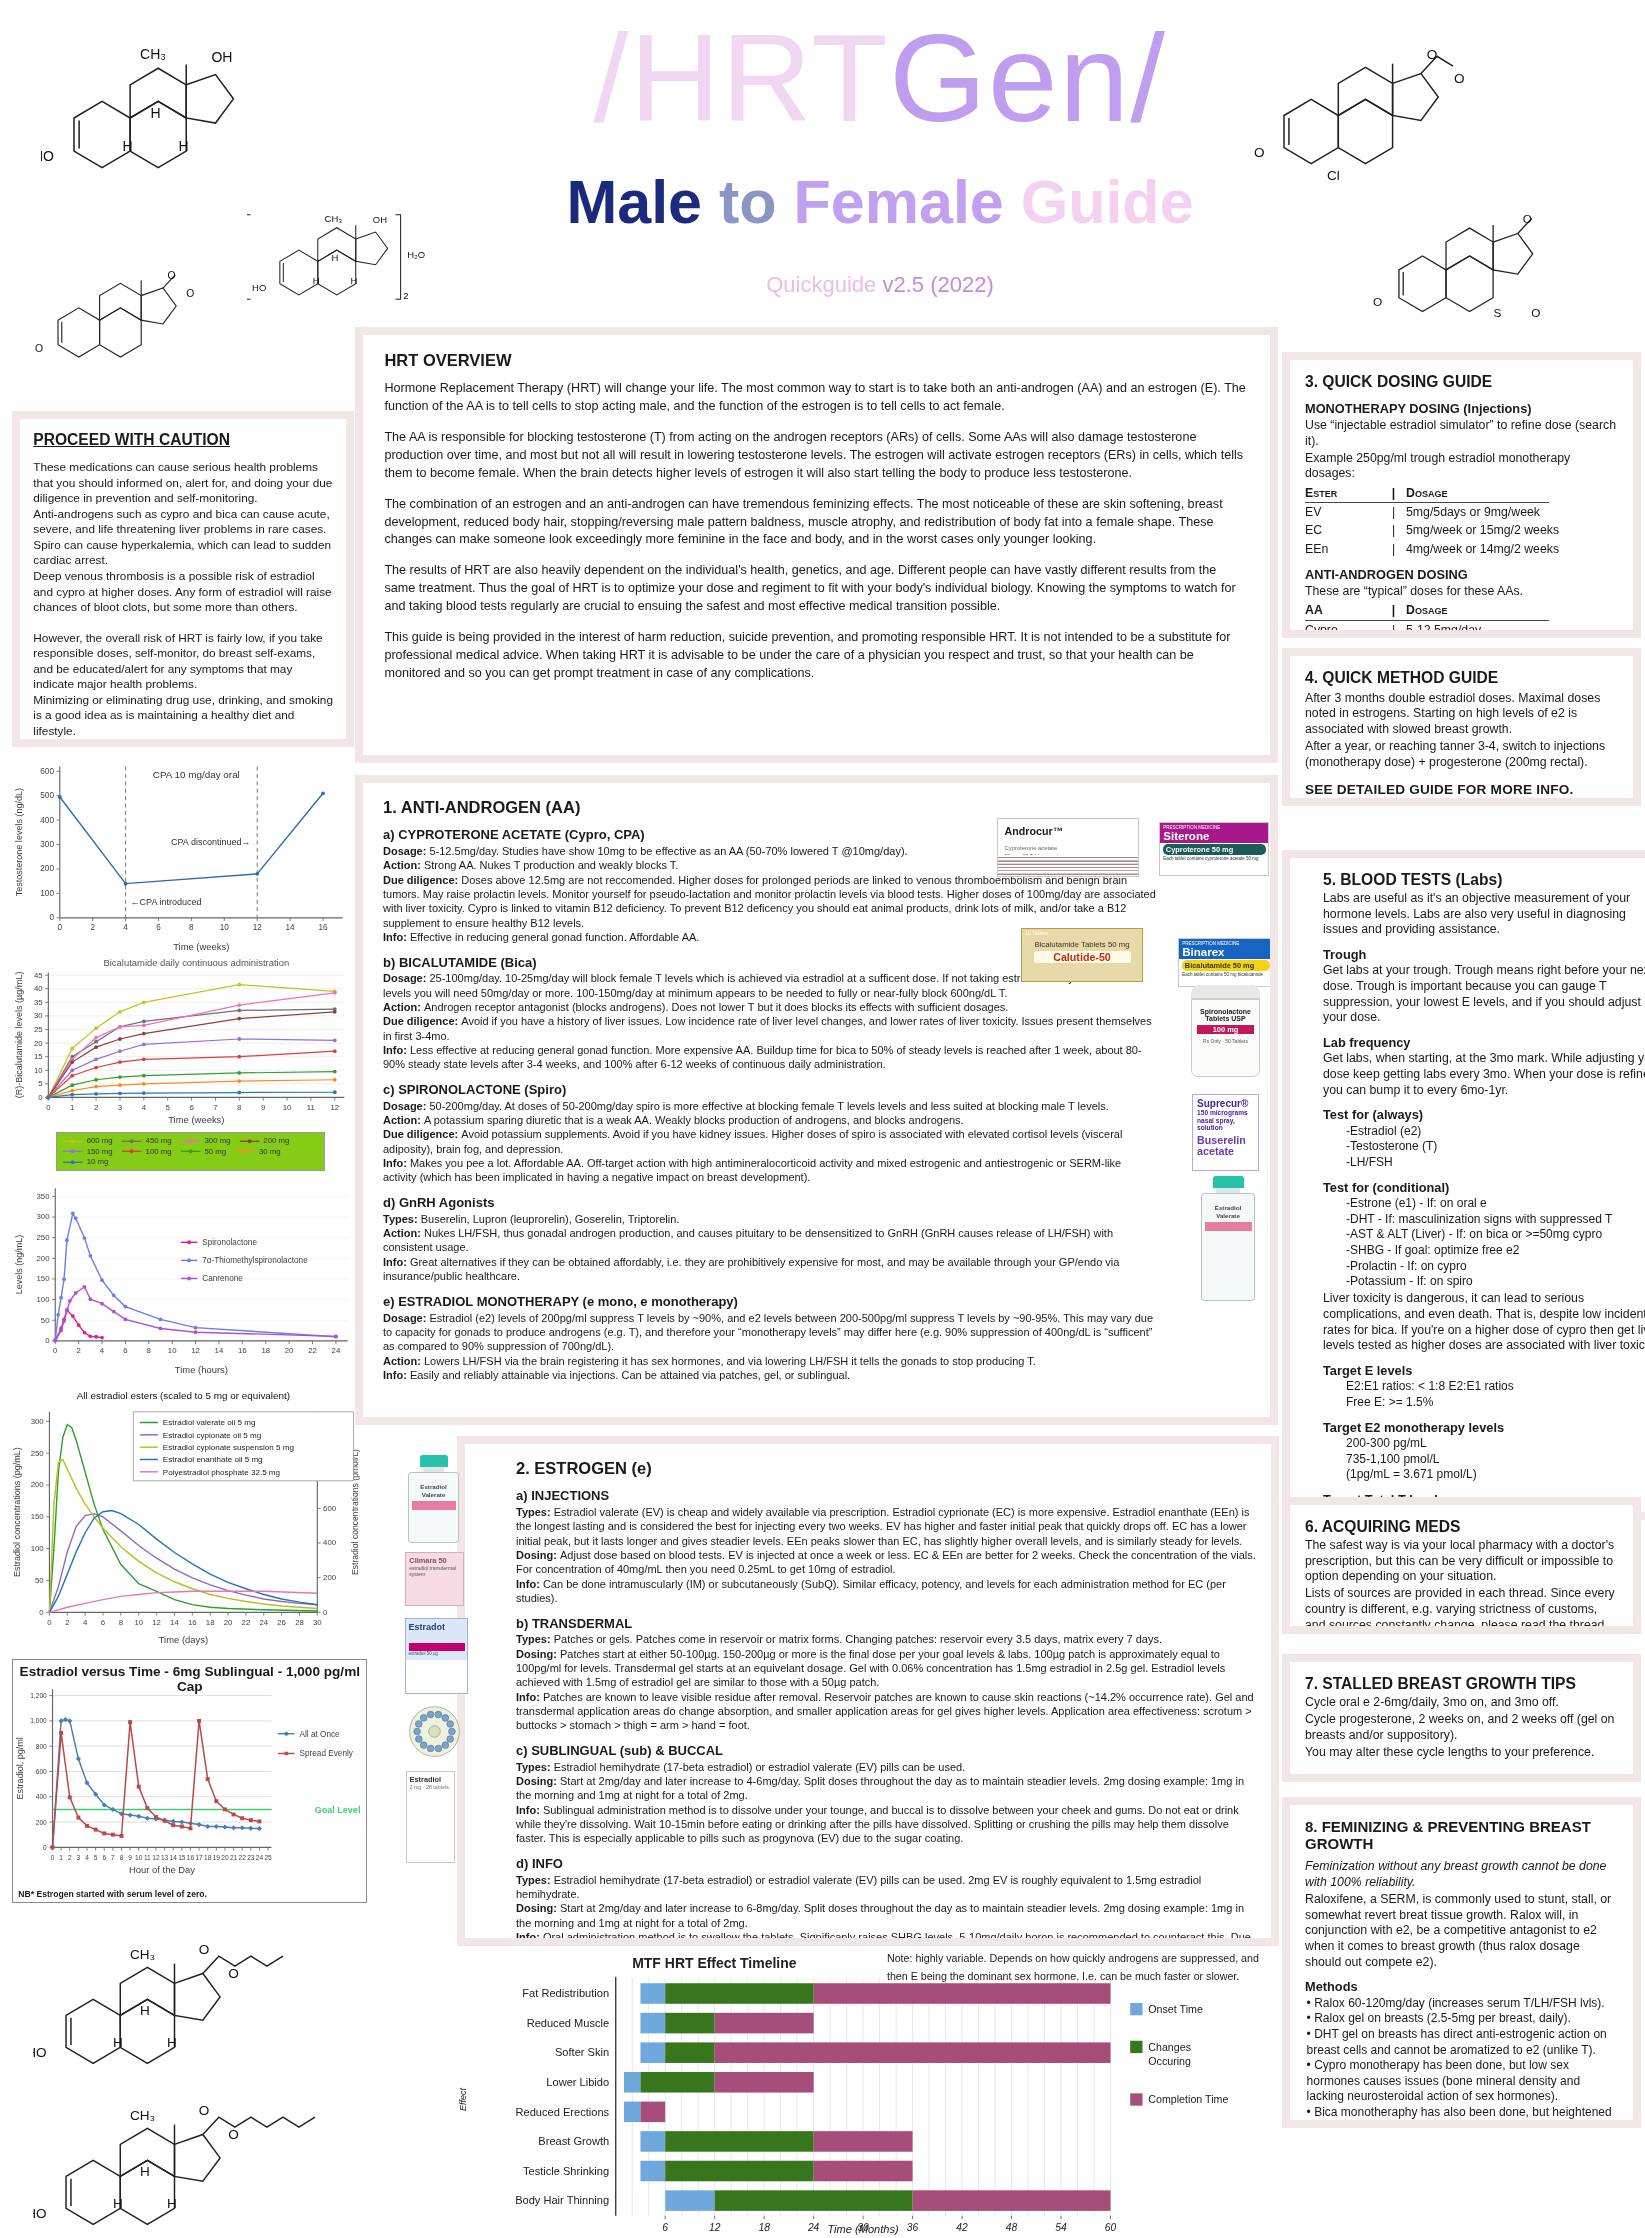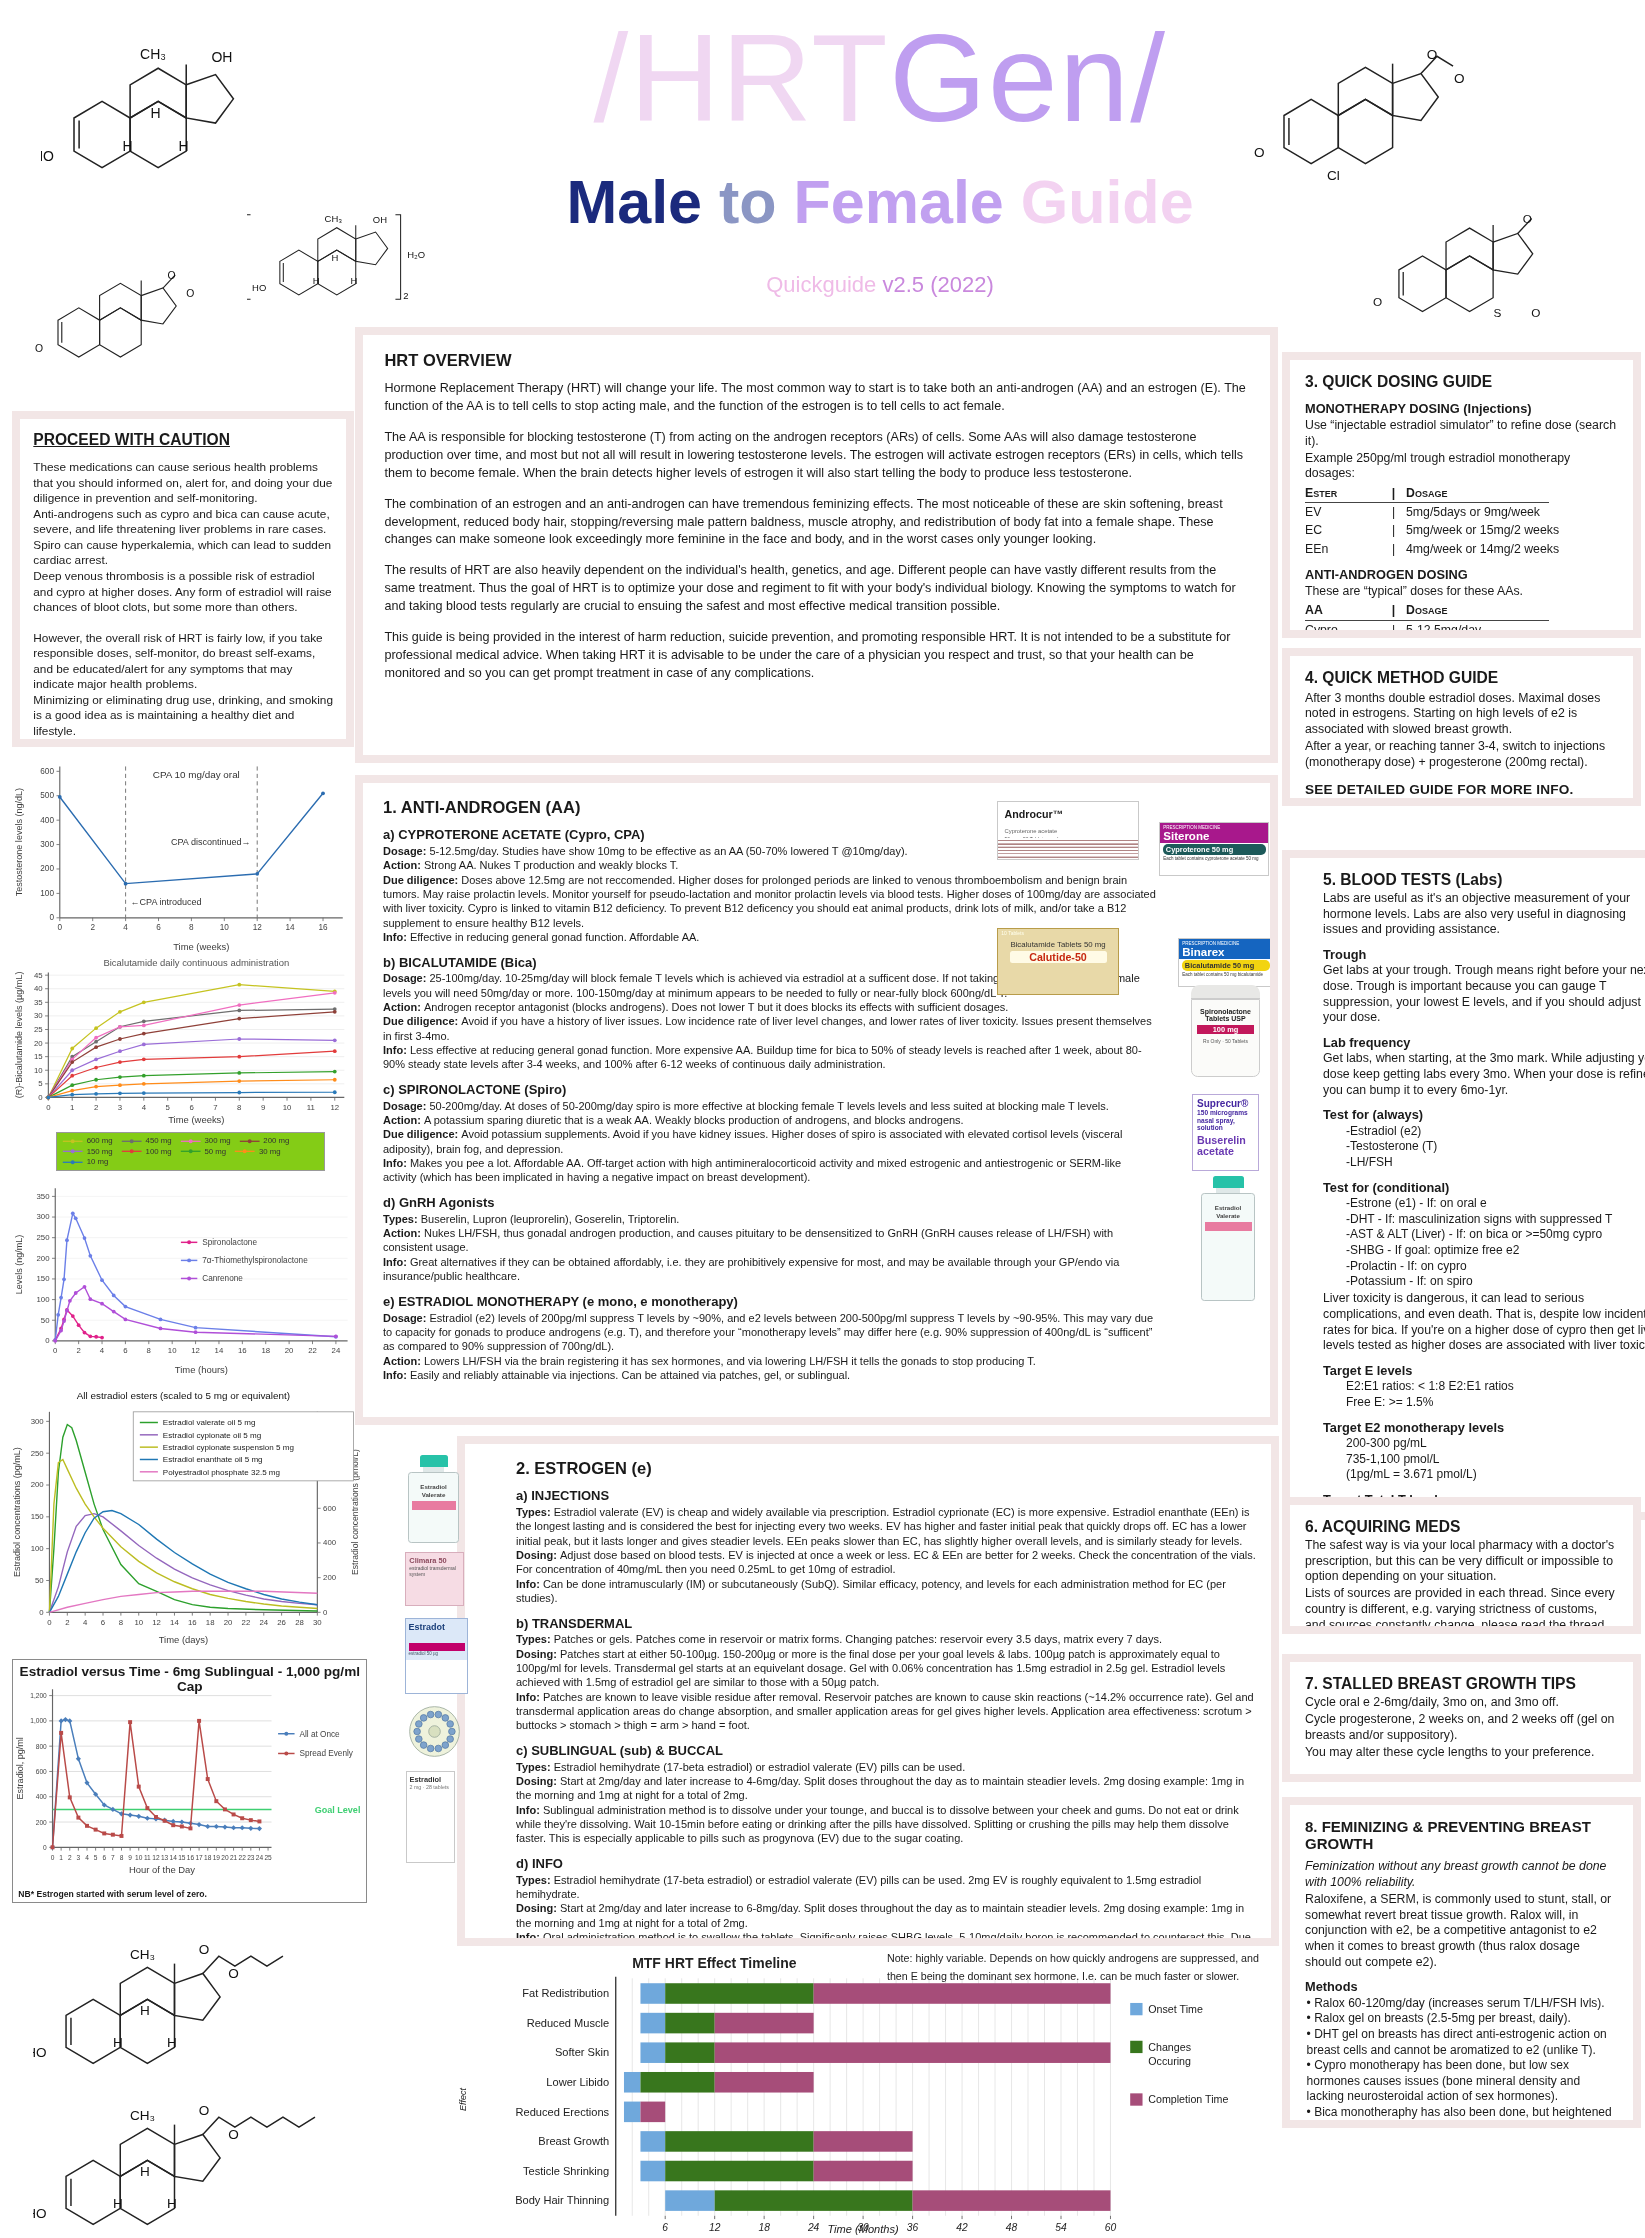--- a/index.html
+++ b/index.html
@@ -297,7 +297,7 @@
           <div class="dl"><b>Info: </b><span>Easily and reliably attainable via injections. Can be attained via patches, gel, or sublingual.</span></div>
         </div>
       </div>
-    <div class="prod" id="p-androcur" style="left:634px;top:18px;width:142px;height:59px;">
+    <div class="prod" id="p-androcur" style="left:634px;top:35px;width:142px;height:59px;">
       <span class="b">Androcur™</span><br>
       <span class="s">Cyproterone acetate</span>
       <div class="tiny">50 mg · 50 Tablets · oral</div>

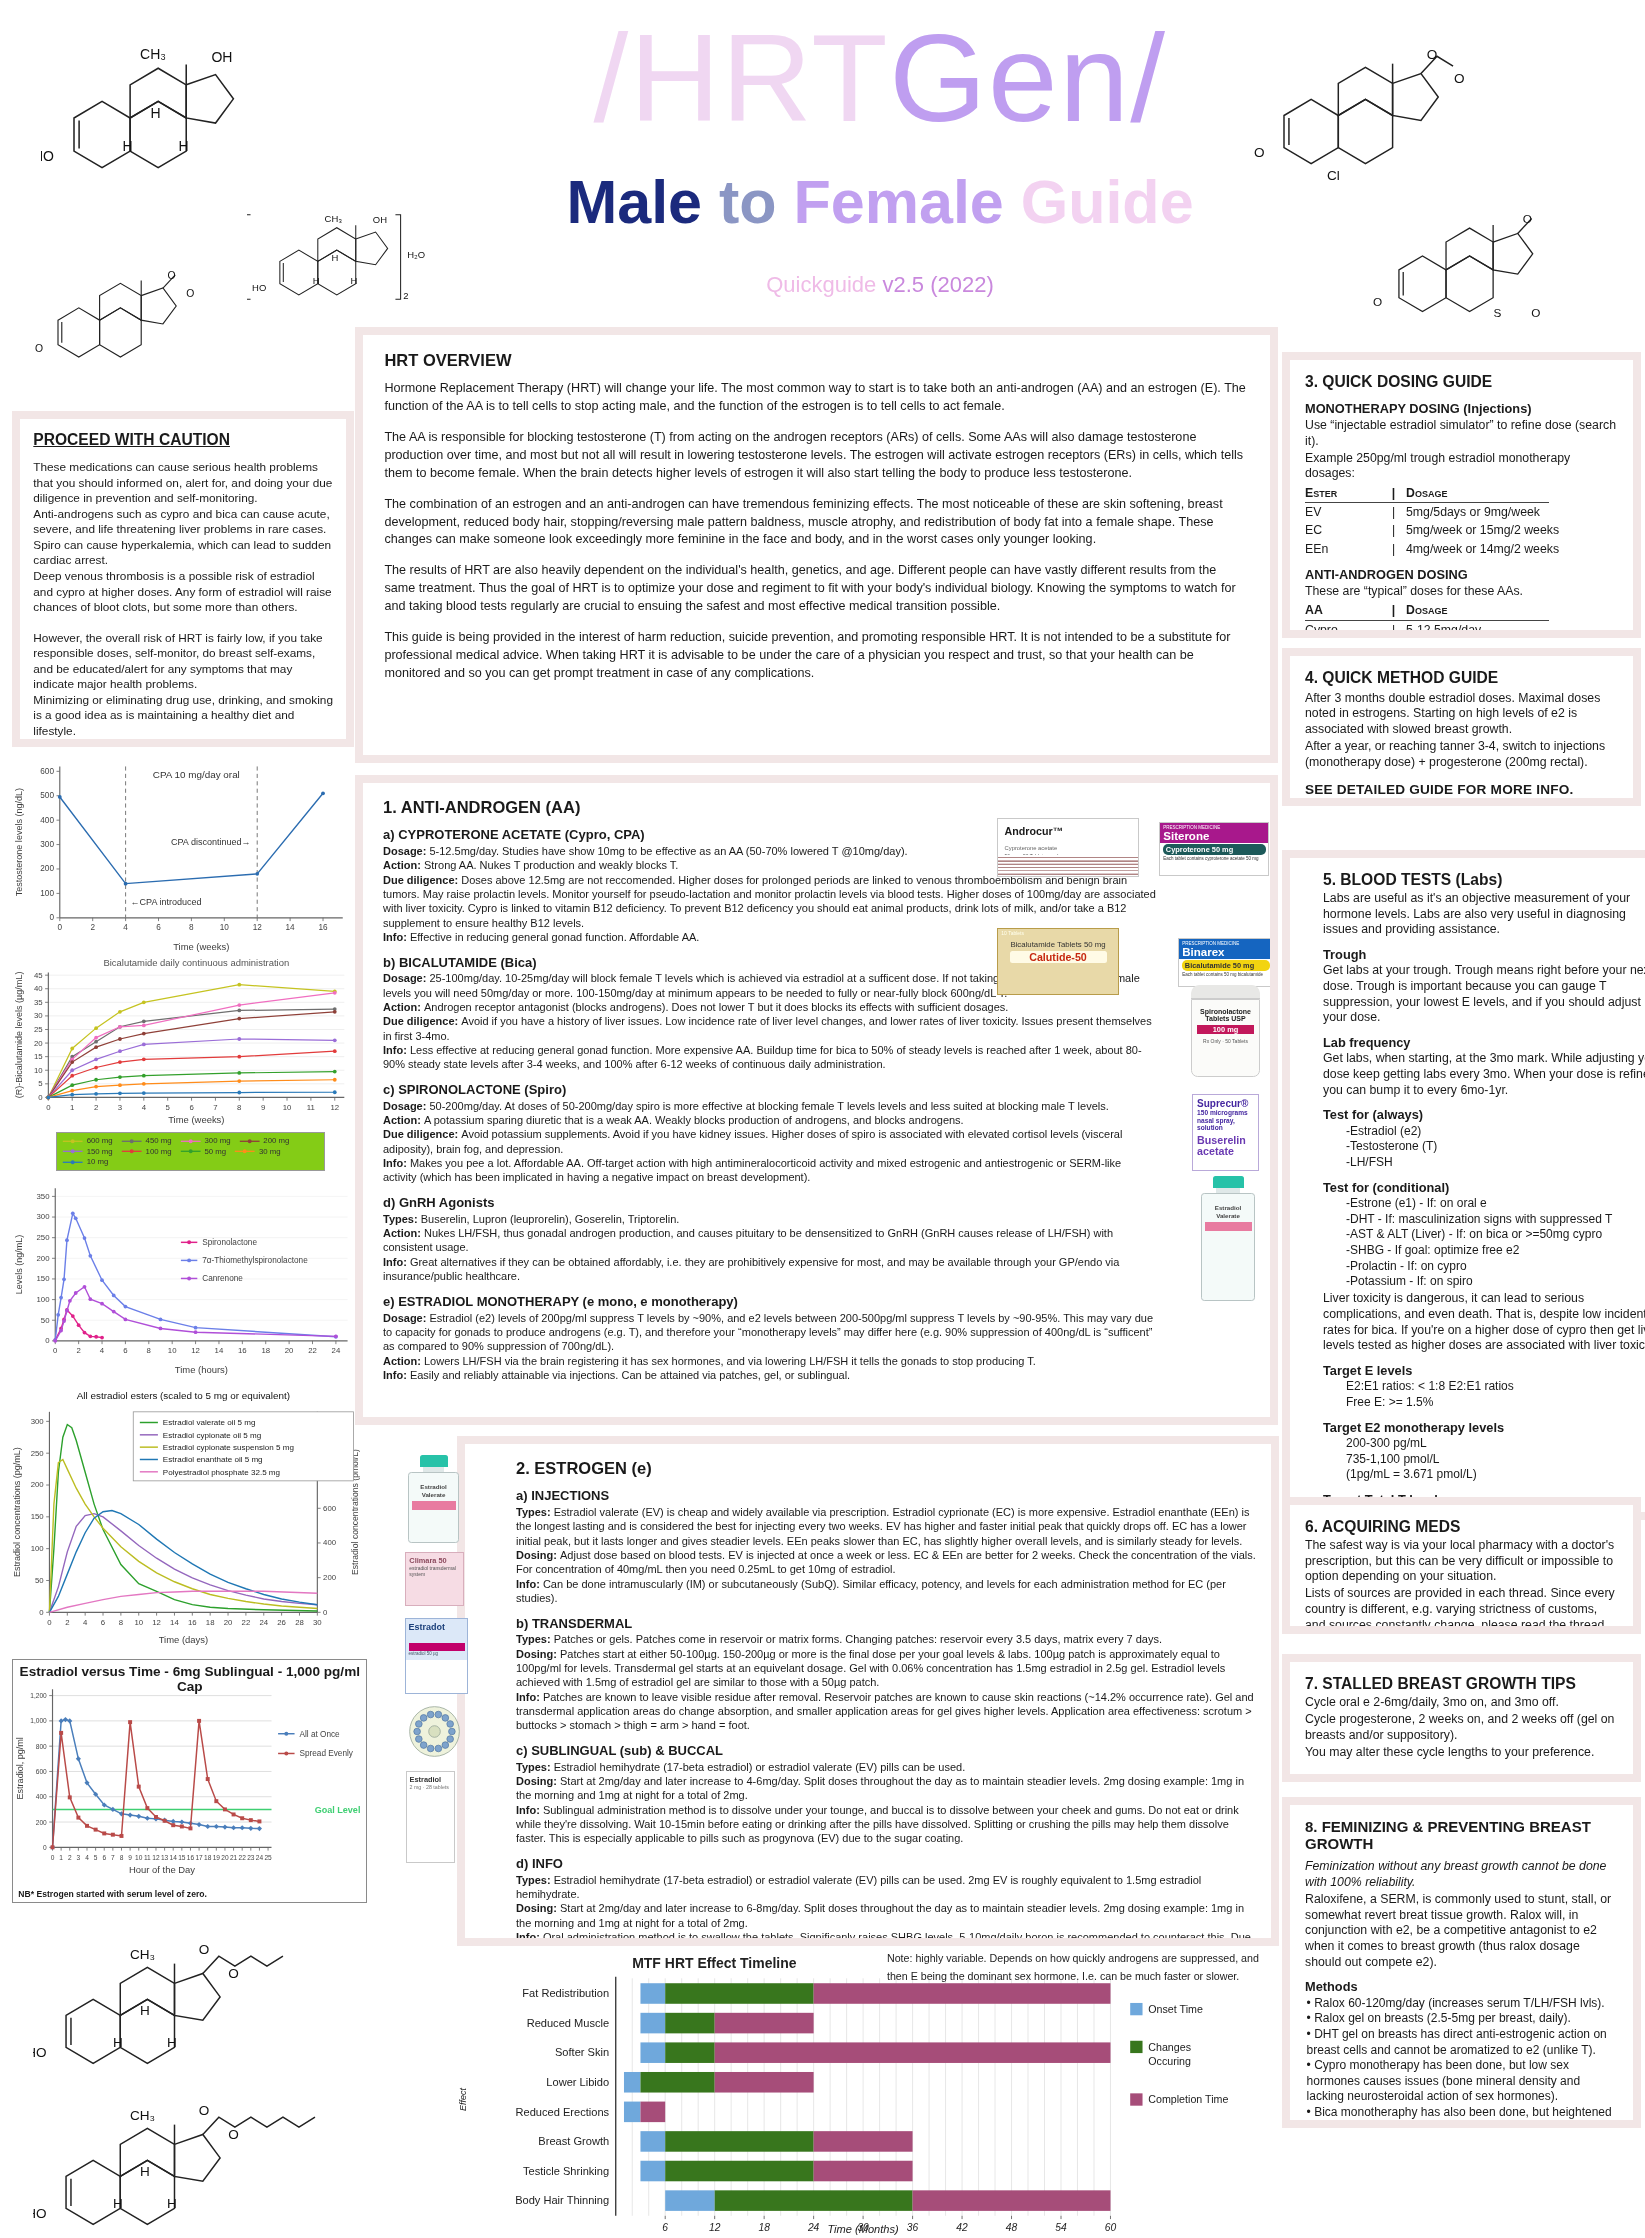--- a/index.html
+++ b/index.html
@@ -311,7 +311,7 @@
       <div class="band">Cyproterone 50 mg</div>
       <div class="sub">Each tablet contains cyproterone acetate 50 mg</div>
     </div>
-    <div class="prod" id="p-calutide" style="left:634px;top:145px;width:122px;height:67px;">
+    <div class="prod" id="p-calutide" style="left:658px;top:145px;width:122px;height:54px;">
       <div class="r1">10 Tablets</div>
       <div class="l1">Bicalutamide Tablets 50 mg</div>
       <div class="brand">Calutide-50</div>

